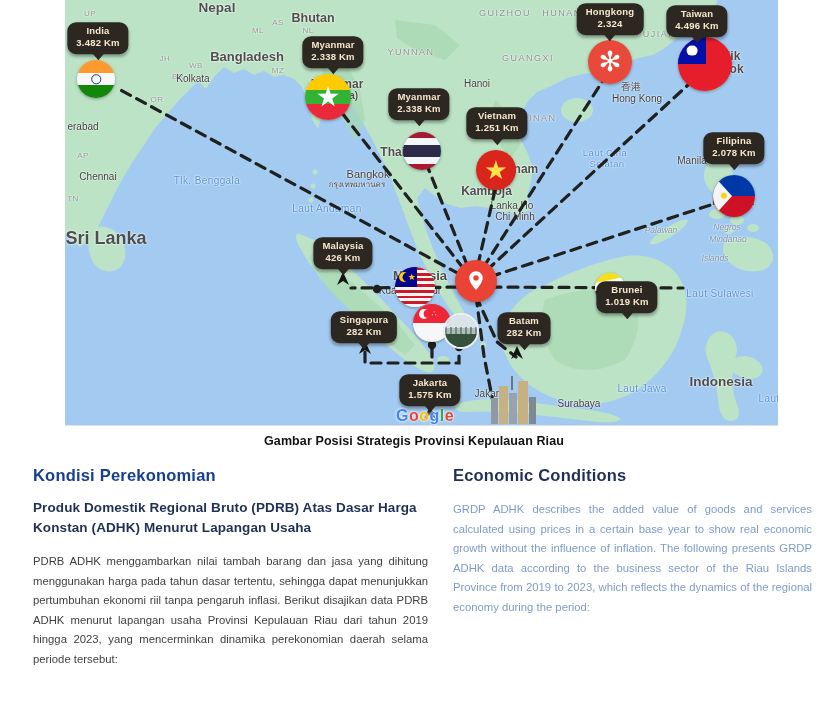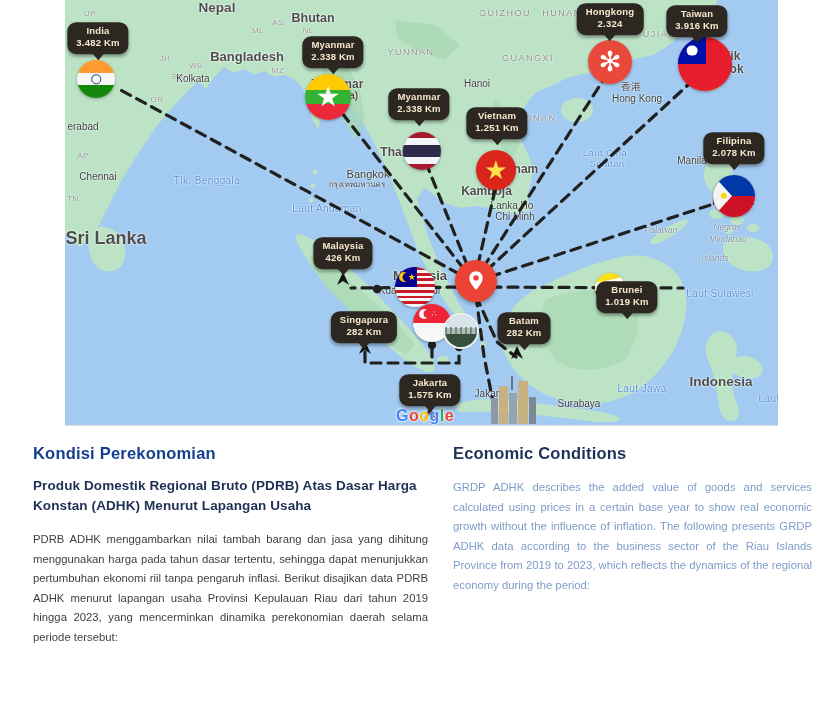--- a/index.html
+++ b/index.html
@@ -261,7 +261,7 @@
         </div>
         <div class="bubble" style="left: 632px; top: 21px;">
           <span class="bn">Taiwan</span>
-          <span class="bd">3.916 Km</span>
+          <span class="bd">4.496 Km</span>
         </div>
         <div class="bubble" style="left: 432px; top: 123px;">
           <span class="bn">Vietnam</span>

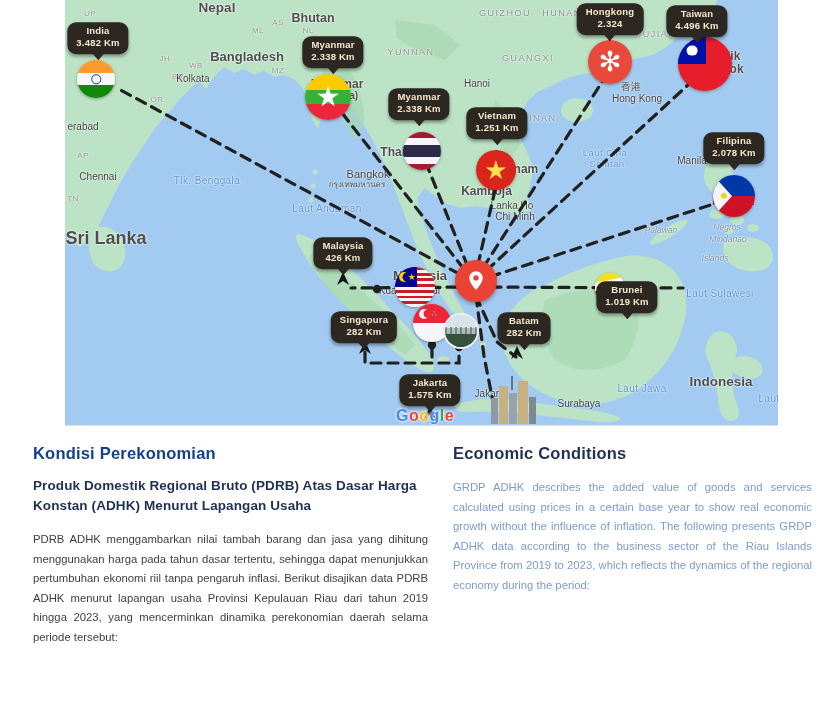--- a/index.html
+++ b/index.html
@@ -298,6 +298,7 @@
         </div>
         <div class="google" style="left: 360px; top: 416px;"><b style="color: rgb(66, 133, 244);">G</b><b style="color: rgb(234, 67, 53);">o</b><b style="color: rgb(251, 188, 5);">o</b><b style="color: rgb(66, 133, 244);">g</b><b style="color: rgb(52, 168, 83);">l</b><b style="color: rgb(234, 67, 53);">e</b></div>
       </div>
+    <figcaption class="caption">Gambar Posisi Strategis Provinsi Kepulauan Riau</figcaption>
   </figure>
 
   <div class="columns">

